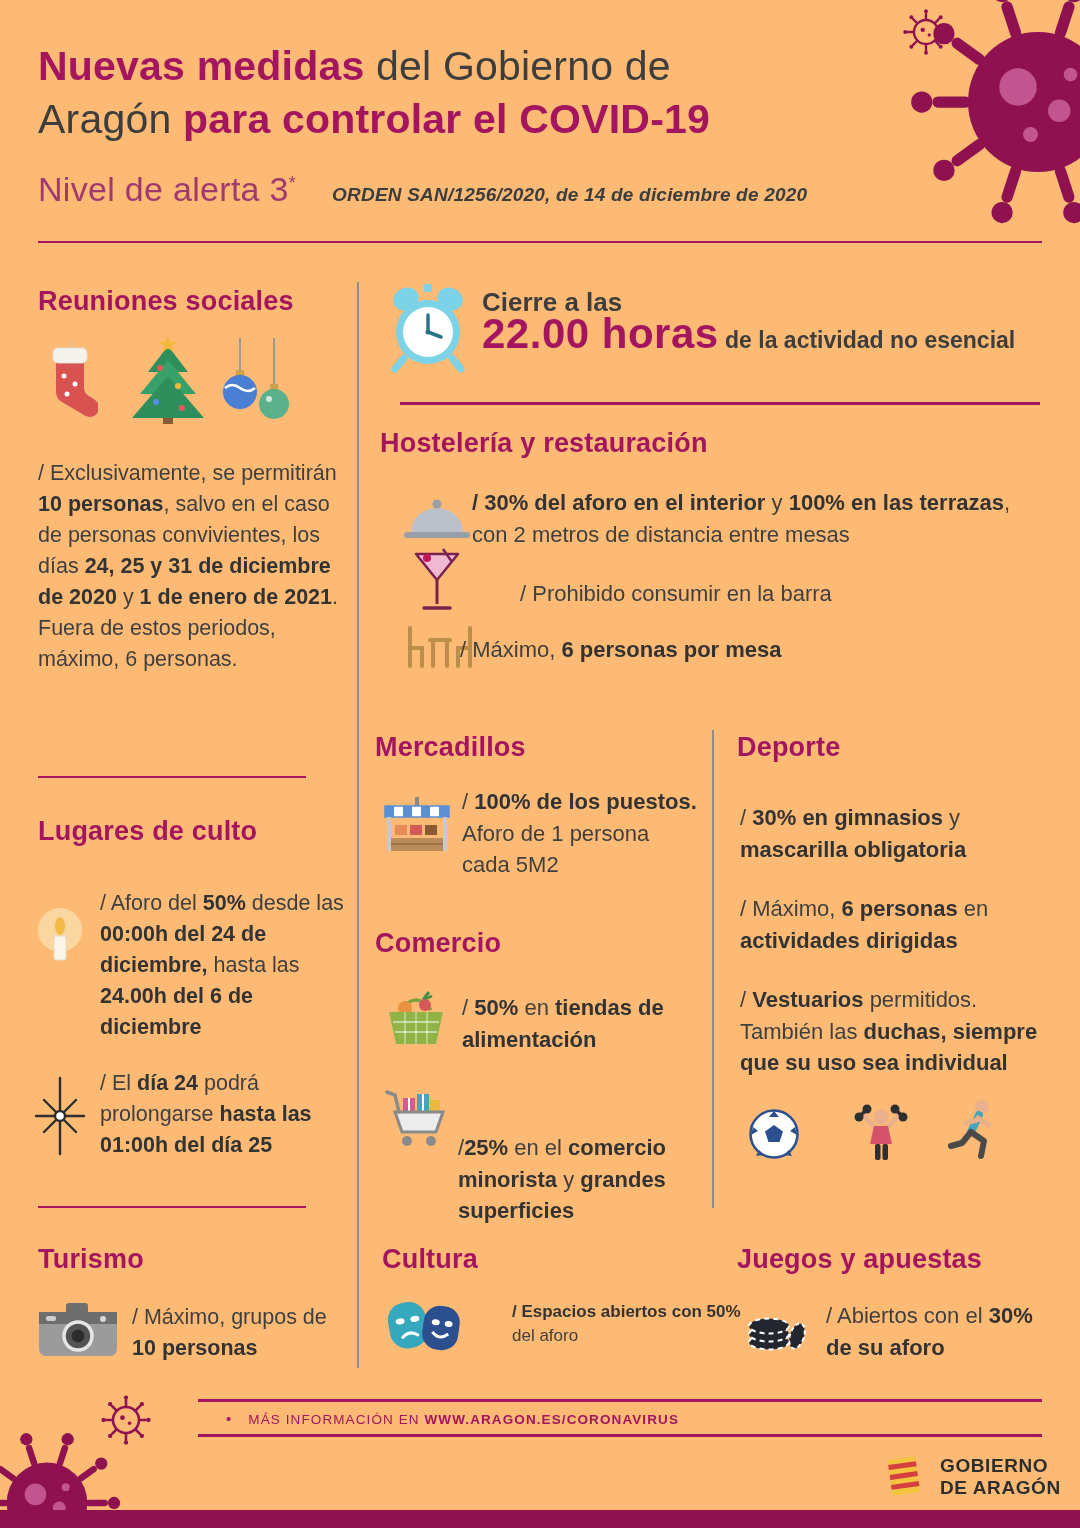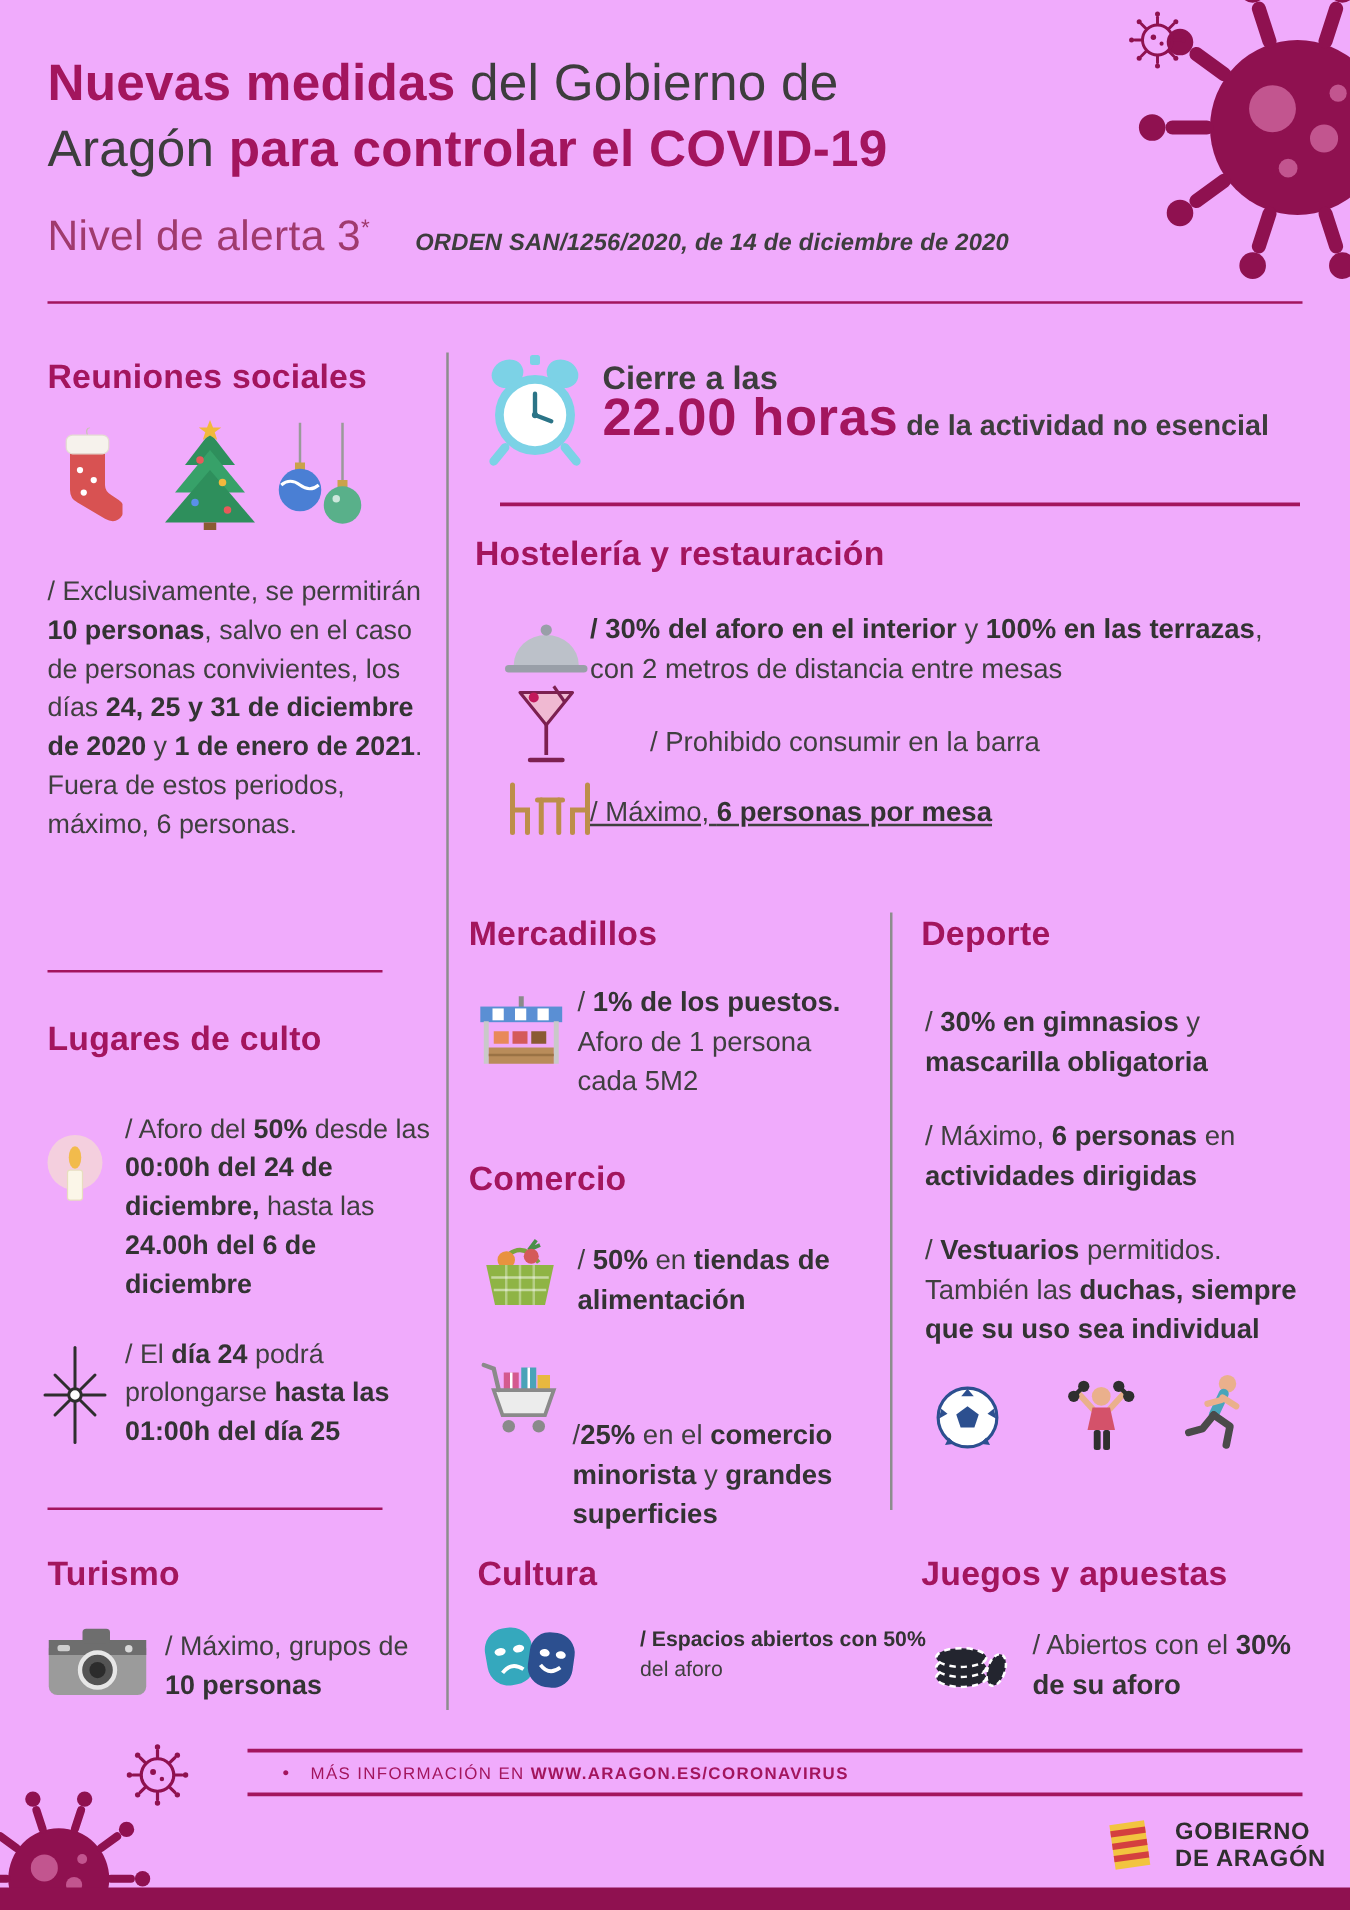--- a/index.html
+++ b/index.html
@@ -7,7 +7,7 @@
   body{background:#d9d9d9;}
   .page{
     position:relative; width:1080px; height:1528px; margin:0 auto;
-    background:#f0abfc; overflow:hidden;
+    background:#fdba74; overflow:hidden;
     font-family:"Liberation Sans","DejaVu Sans",sans-serif; color:var(--text);
   }
   .abs{position:absolute;}

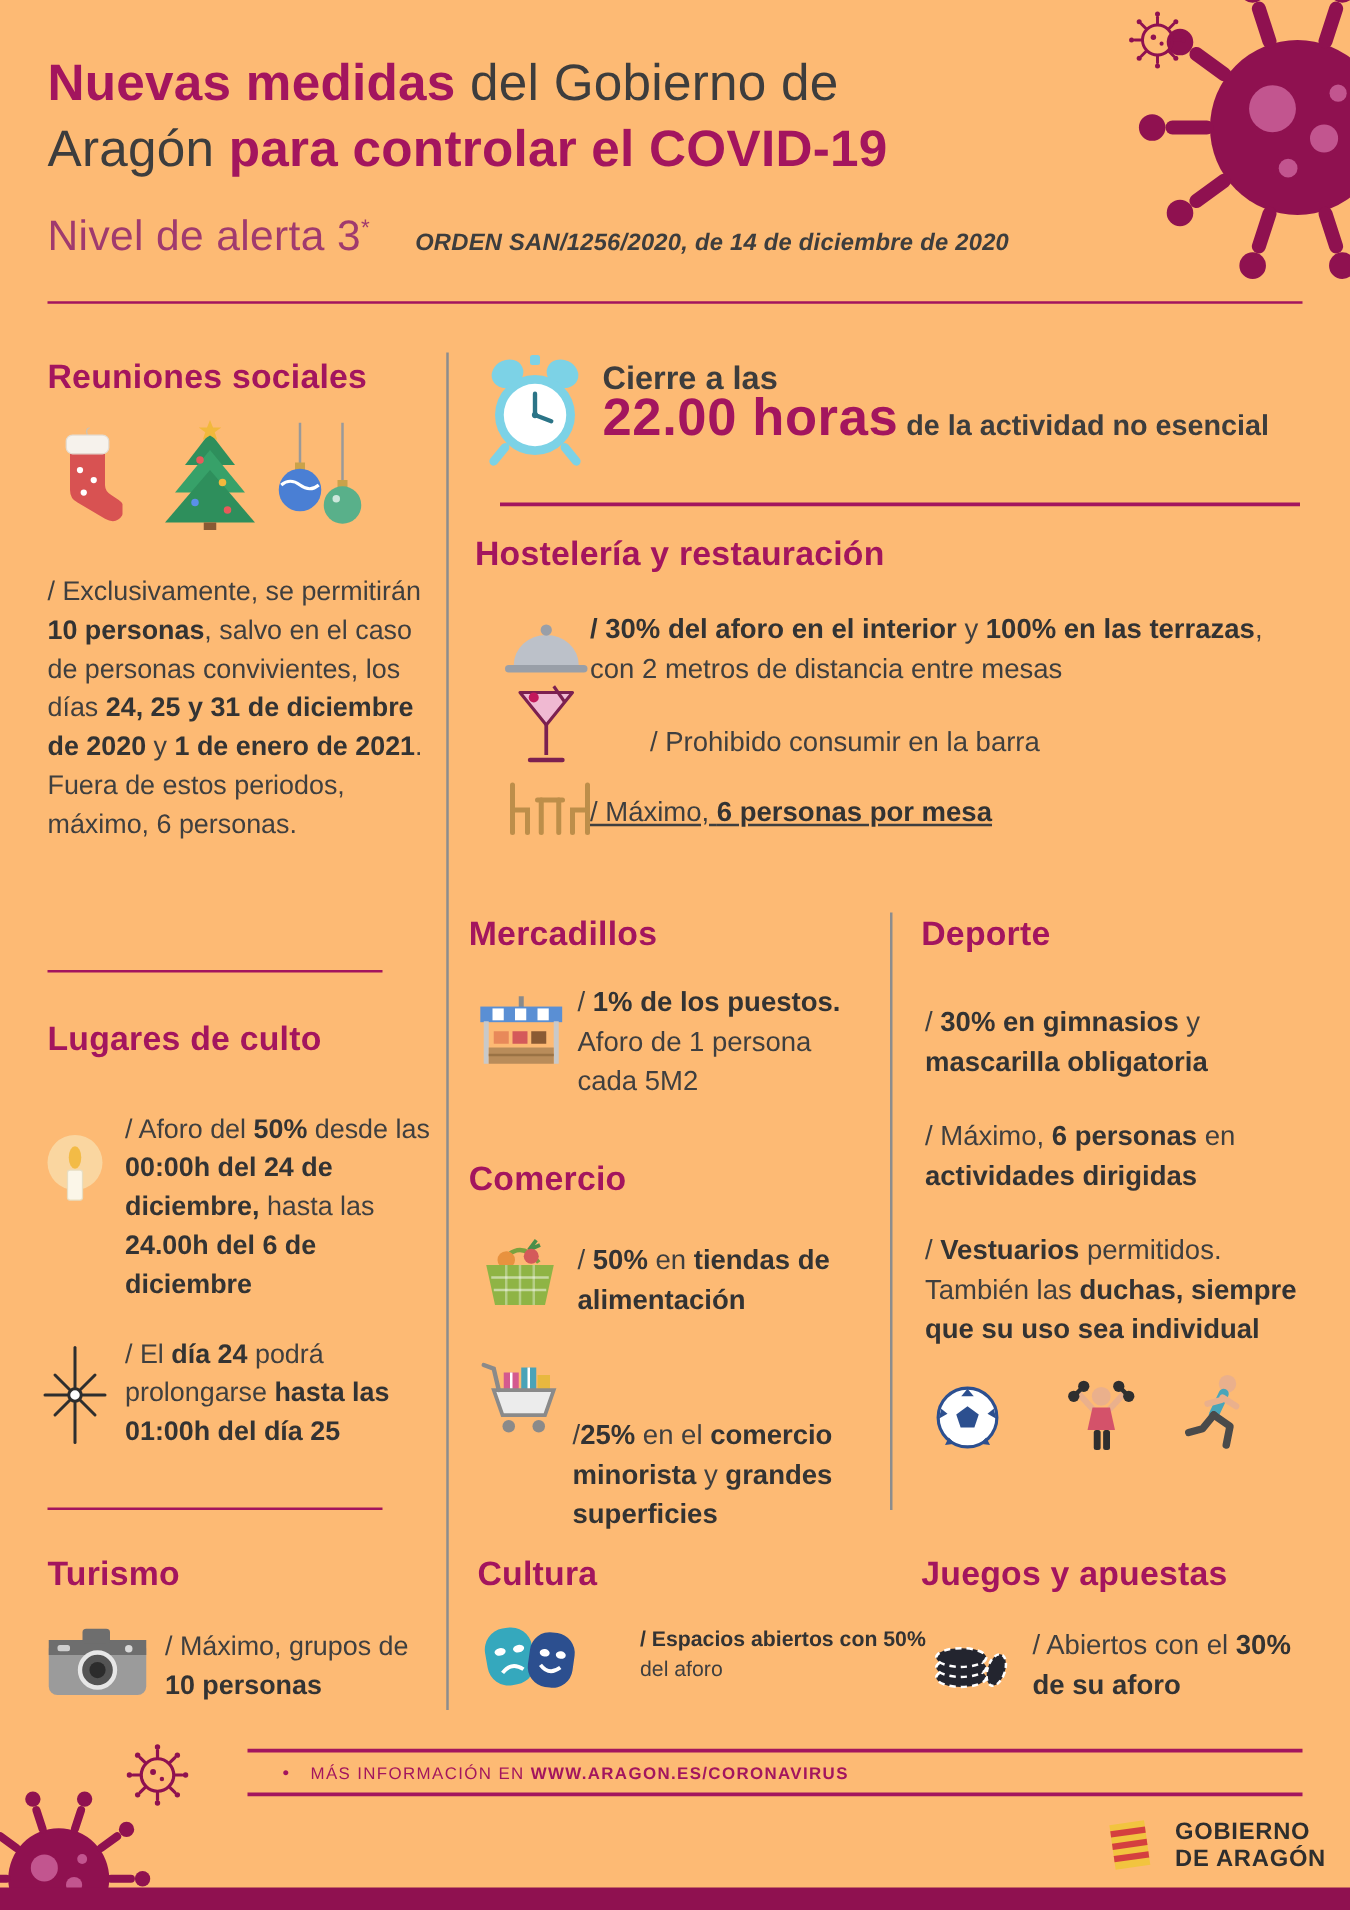--- a/index.html
+++ b/index.html
@@ -245,7 +245,7 @@
         <path d="M45 18 v26"></path>
     </g>
   </svg>
-  <p class="body-text abs" style="left:472px; top:634px; width:560px; font-size:22px;text-decoration:underline;"><span>/ Máximo, </span><span class="seg-b">6 personas por mesa</span></p>
+  <p class="body-text abs" style="left:460px; top:634px; width:560px; font-size:22px;"><span>/ Máximo, </span><span class="seg-b">6 personas por mesa</span></p>
 
   <div class="sec-title abs" style="left:375px; top:732px;">Mercadillos</div>
   <svg class="abs" style="left:383px; top:792px;" width="68" height="64" viewBox="0 0 68 64">

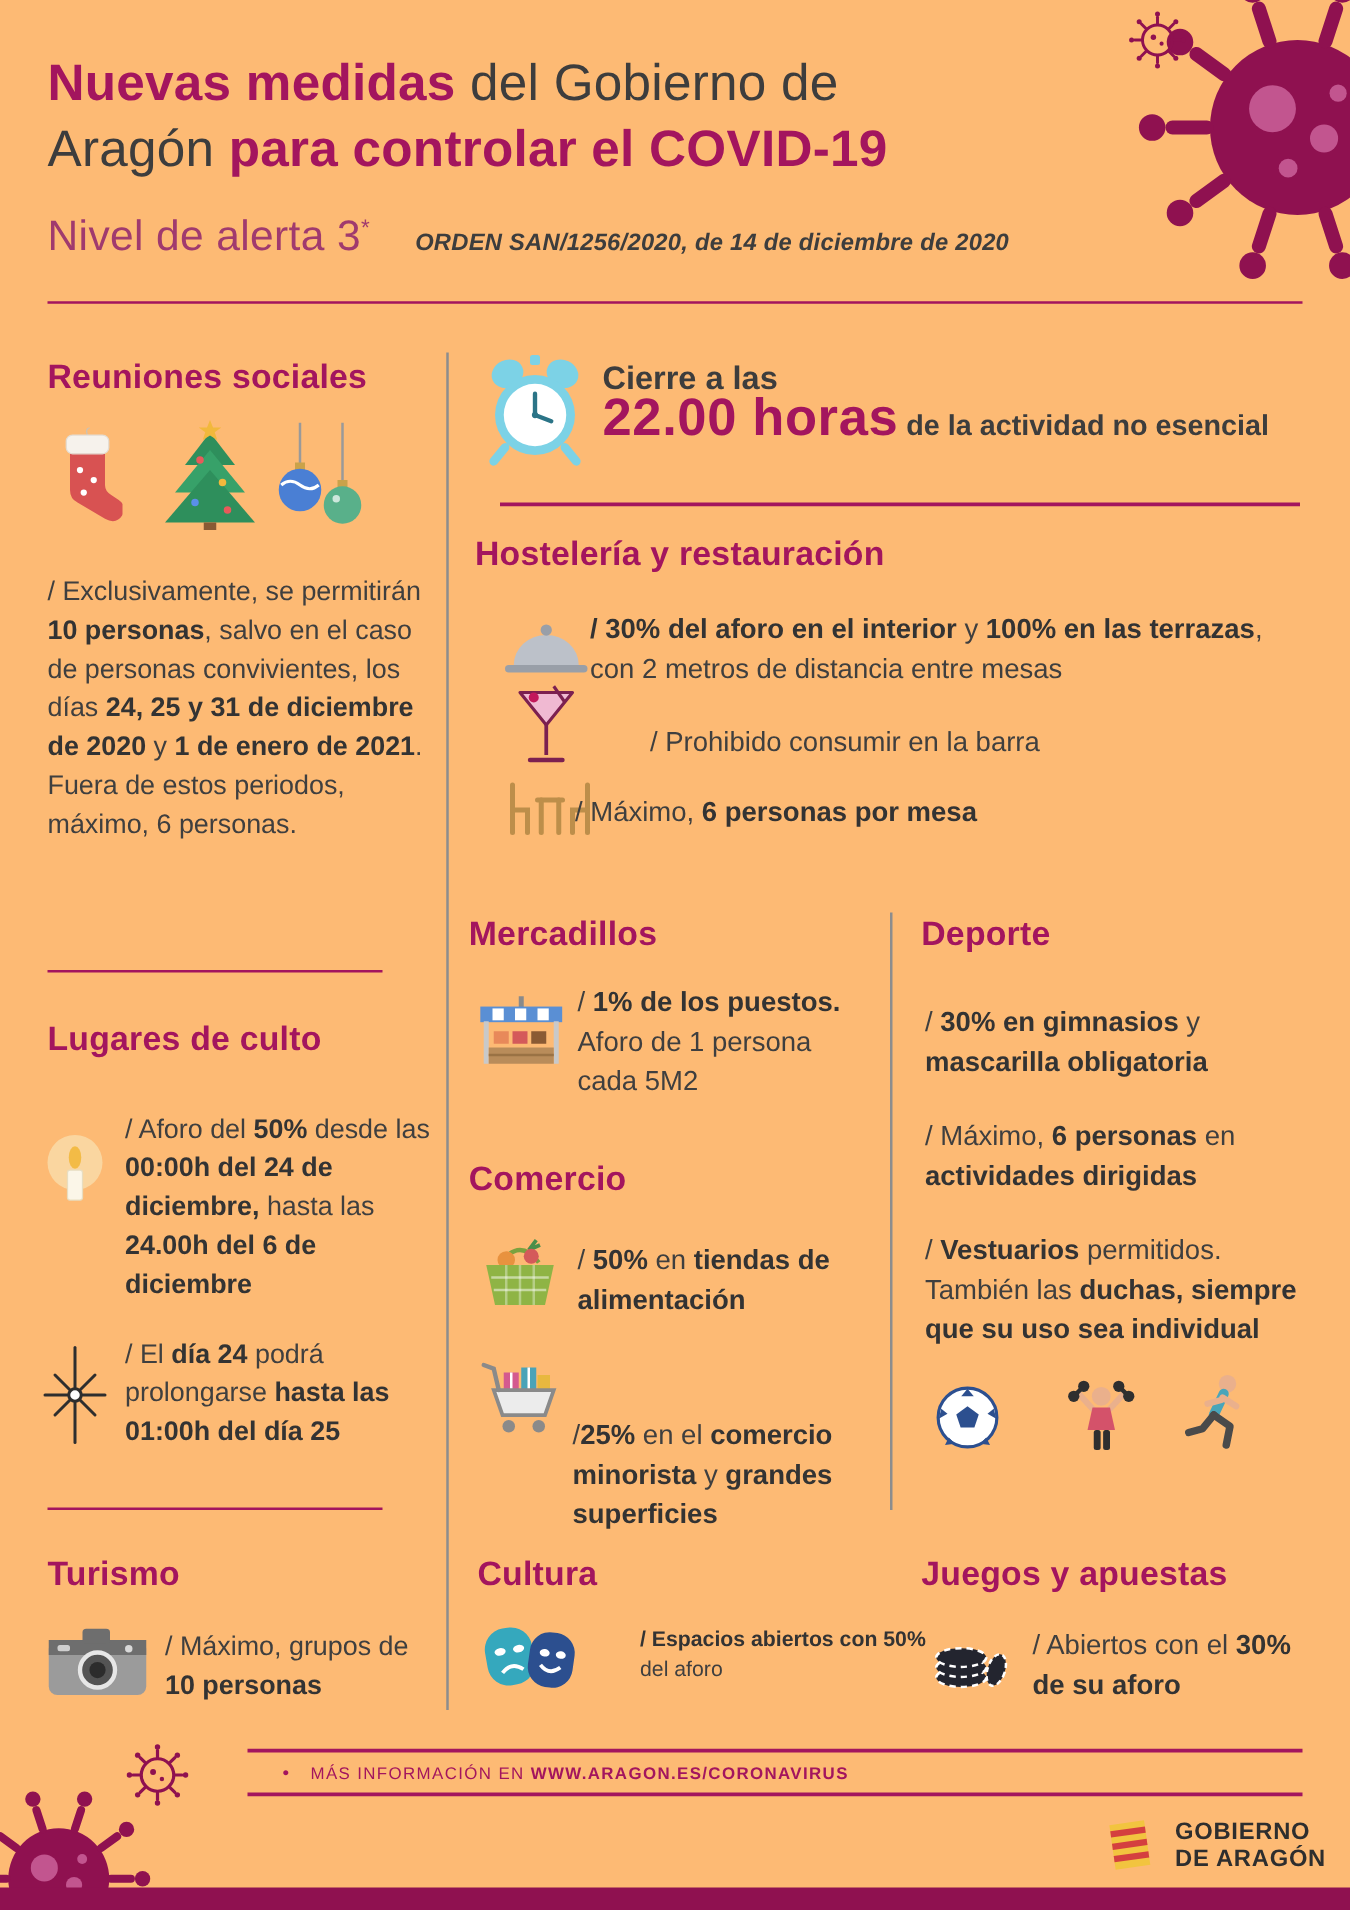--- a/index.html
+++ b/index.html
@@ -265,7 +265,7 @@
     <rect x="8" y="46" width="52" height="13" fill="#b98c5a"></rect>
     <line x1="8" y1="52" x2="60" y2="52" stroke="#9a7244" stroke-width="2"></line>
   </svg>
-  <p class="body-text abs" style="left:462px; top:786px; width:240px; font-size:22px;"><span>/ </span><span class="seg-b">1% de los puestos.</span><span> Aforo de 1 persona cada 5M2</span></p>
+  <p class="body-text abs" style="left:462px; top:786px; width:240px; font-size:22px;"><span>/ </span><span class="seg-b">100% de los puestos.</span><span> Aforo de 1 persona cada 5M2</span></p>
 
   <div class="sec-title abs" style="left:375px; top:928px;">Comercio</div>
   <svg class="abs" style="left:383px; top:988px;" width="66" height="60" viewBox="0 0 66 60">

